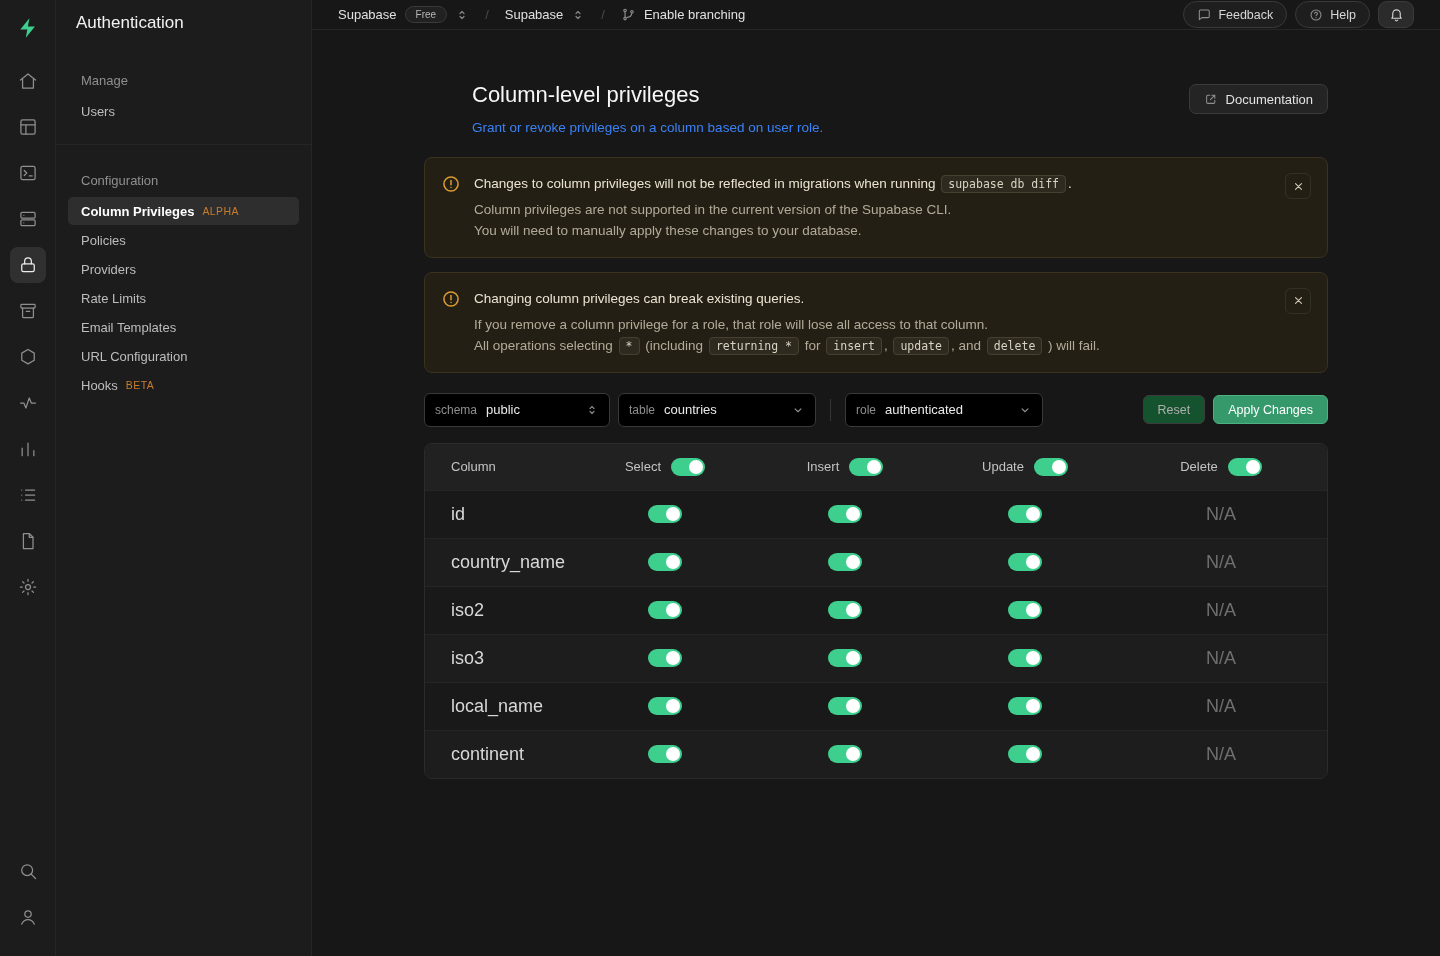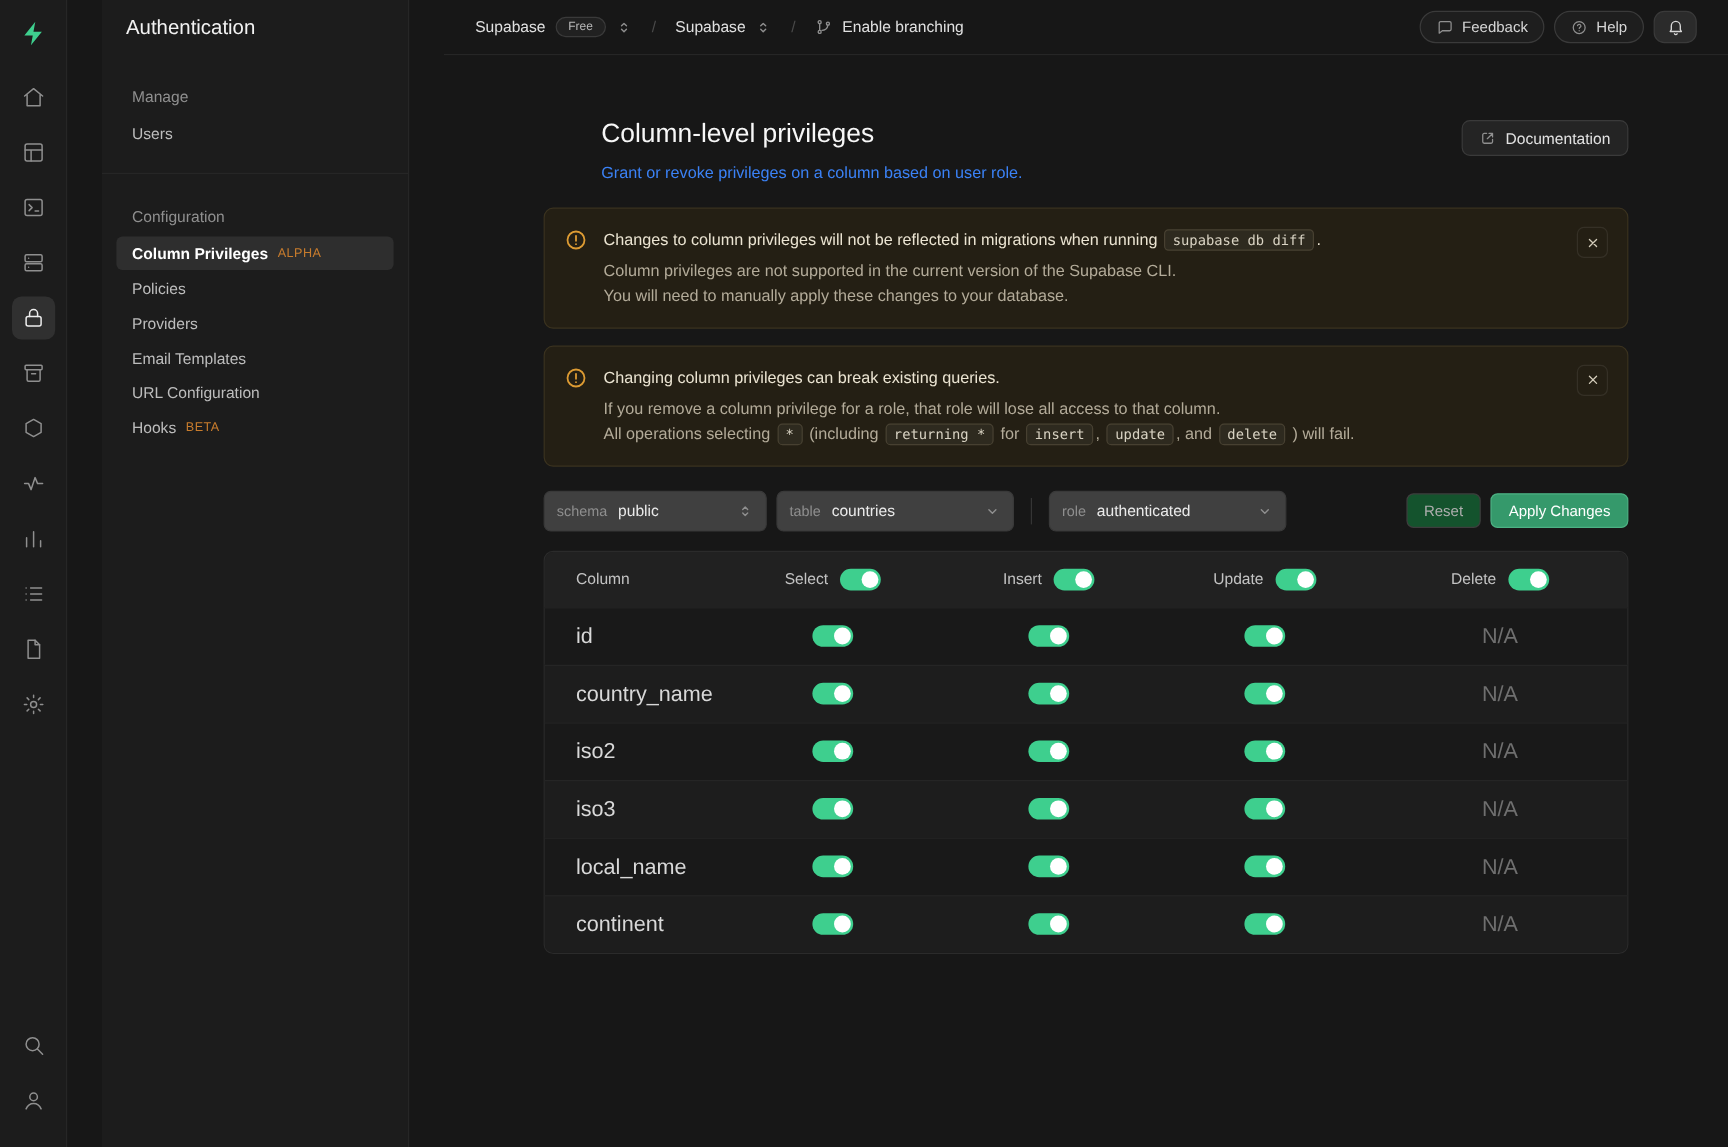--- a/index.html
+++ b/index.html
@@ -11,7 +11,7 @@
     font-size: 13px;
     overflow: hidden;
   }
-  .app { display: flex; height: 100%; gap: 29px; }
+  .app { display: flex; height: 100%; }
 
   
   .rail {

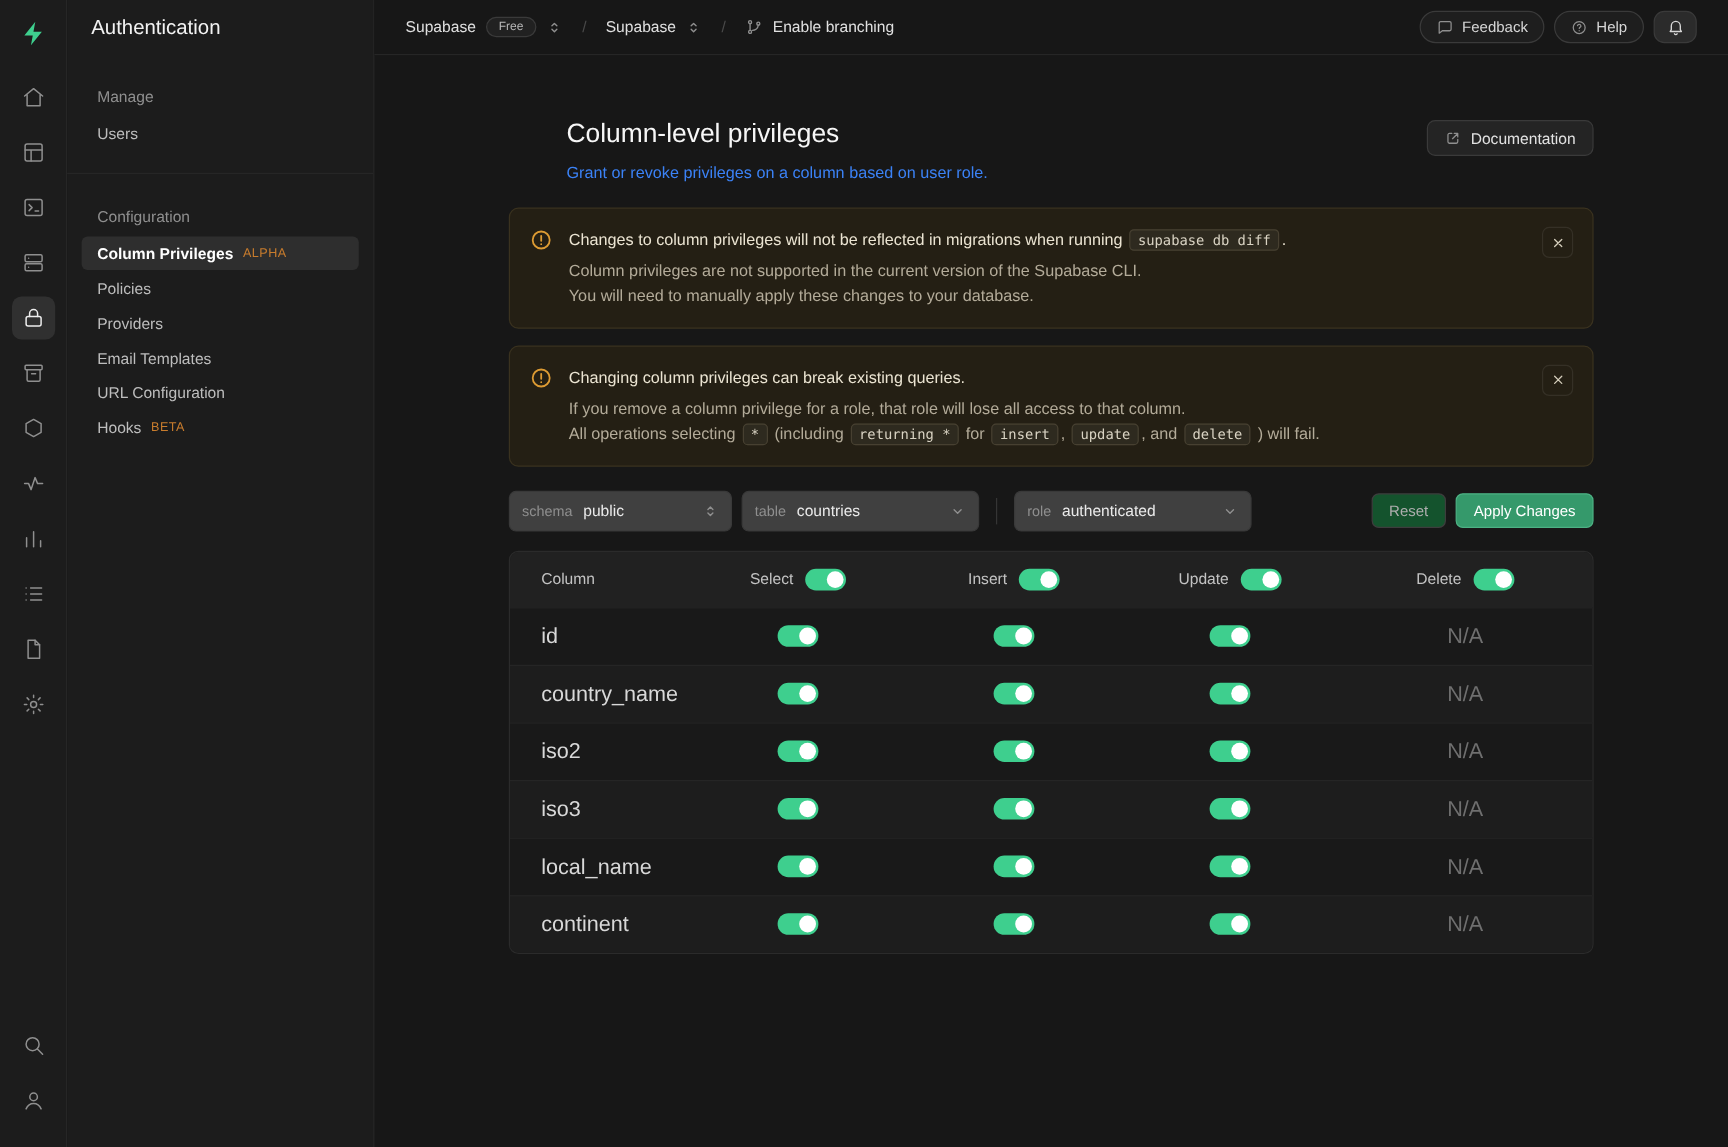--- a/index.html
+++ b/index.html
@@ -42,7 +42,7 @@
   
   .main { flex: 1; min-width: 0; display: flex; flex-direction: column; }
   .topbar {
-    height: 46px; flex: none; border-bottom: 1px solid #262626; background: #171717;
+    height: 30px; flex: none; border-bottom: 1px solid #262626; background: #171717;
     display: flex; align-items: center; padding: 0 26px; gap: 6px;
   }
   .crumb { display: flex; align-items: center; gap: 8px; color: #e0e0e0; font-size: 13px; cursor: pointer; }

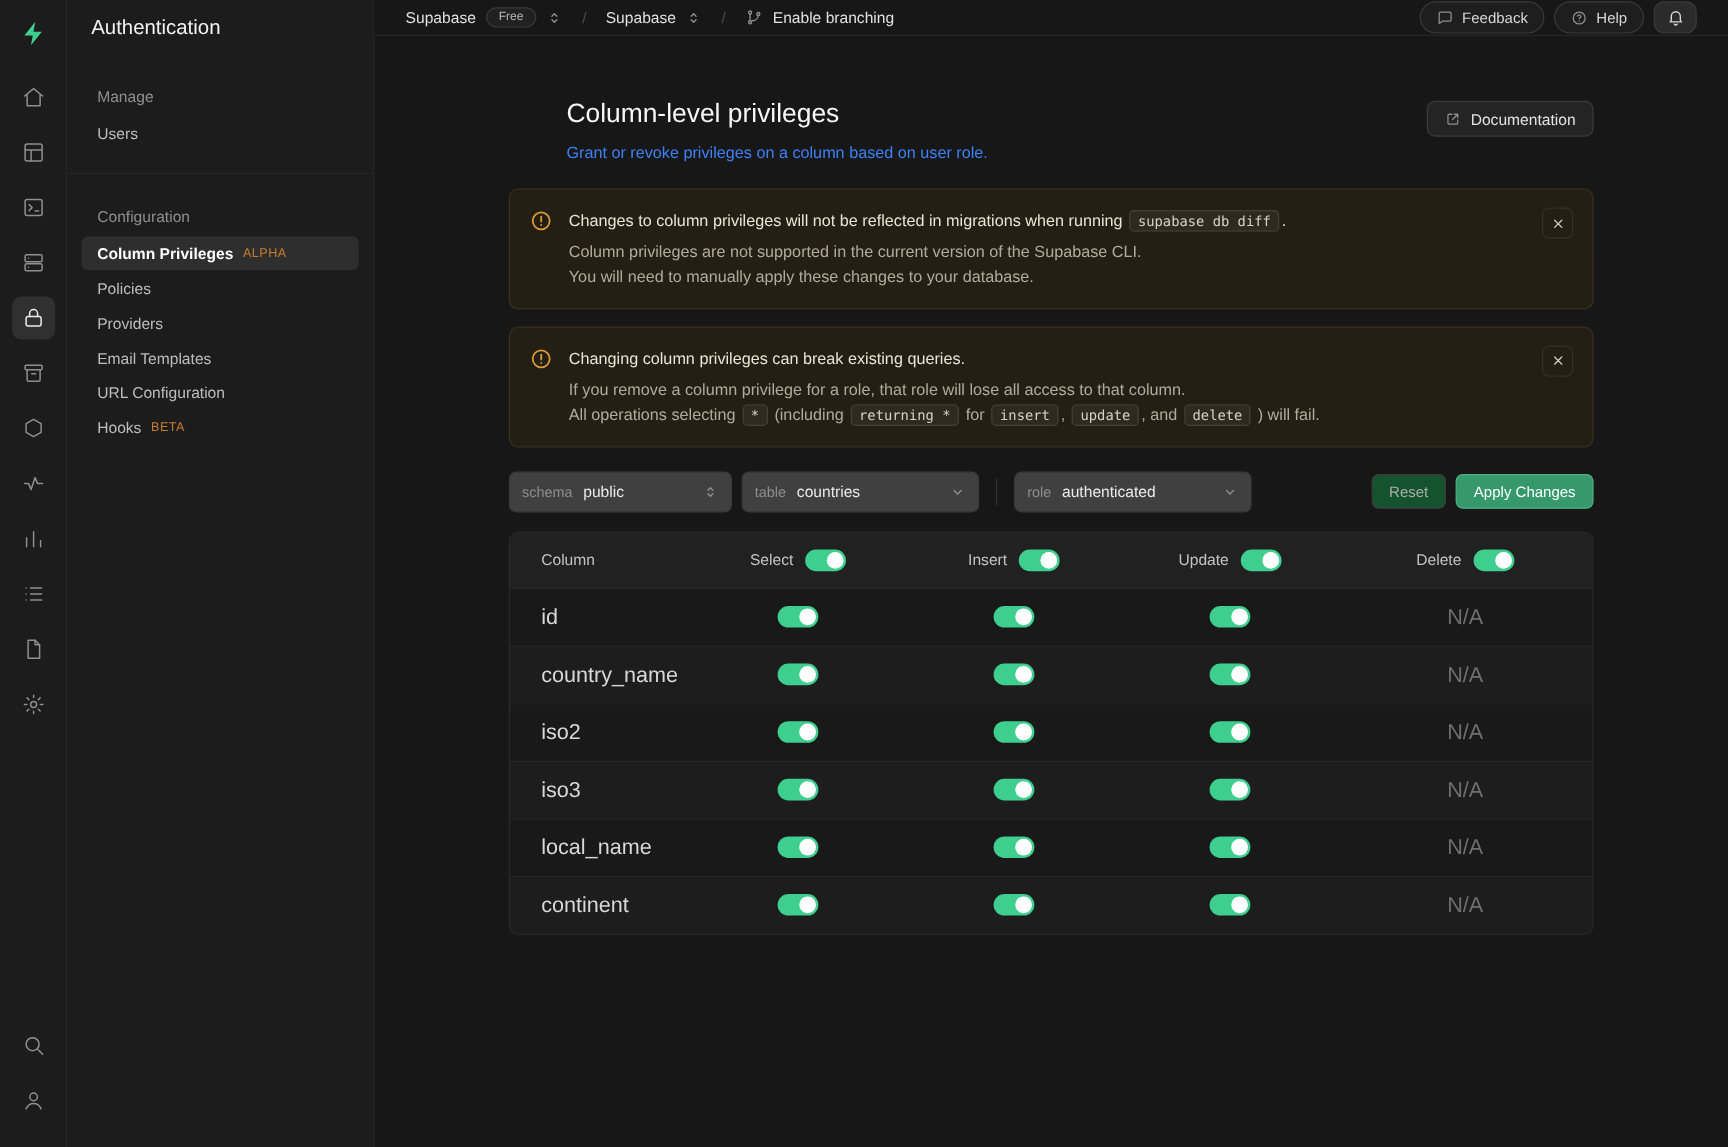--- a/index.html
+++ b/index.html
@@ -245,6 +245,9 @@
       </div>
       <div class="sb-item">
         <span>Providers</span>
+      </div>
+      <div class="sb-item">
+        <span>Rate Limits</span>
       </div>
       <div class="sb-item">
         <span>Email Templates</span>

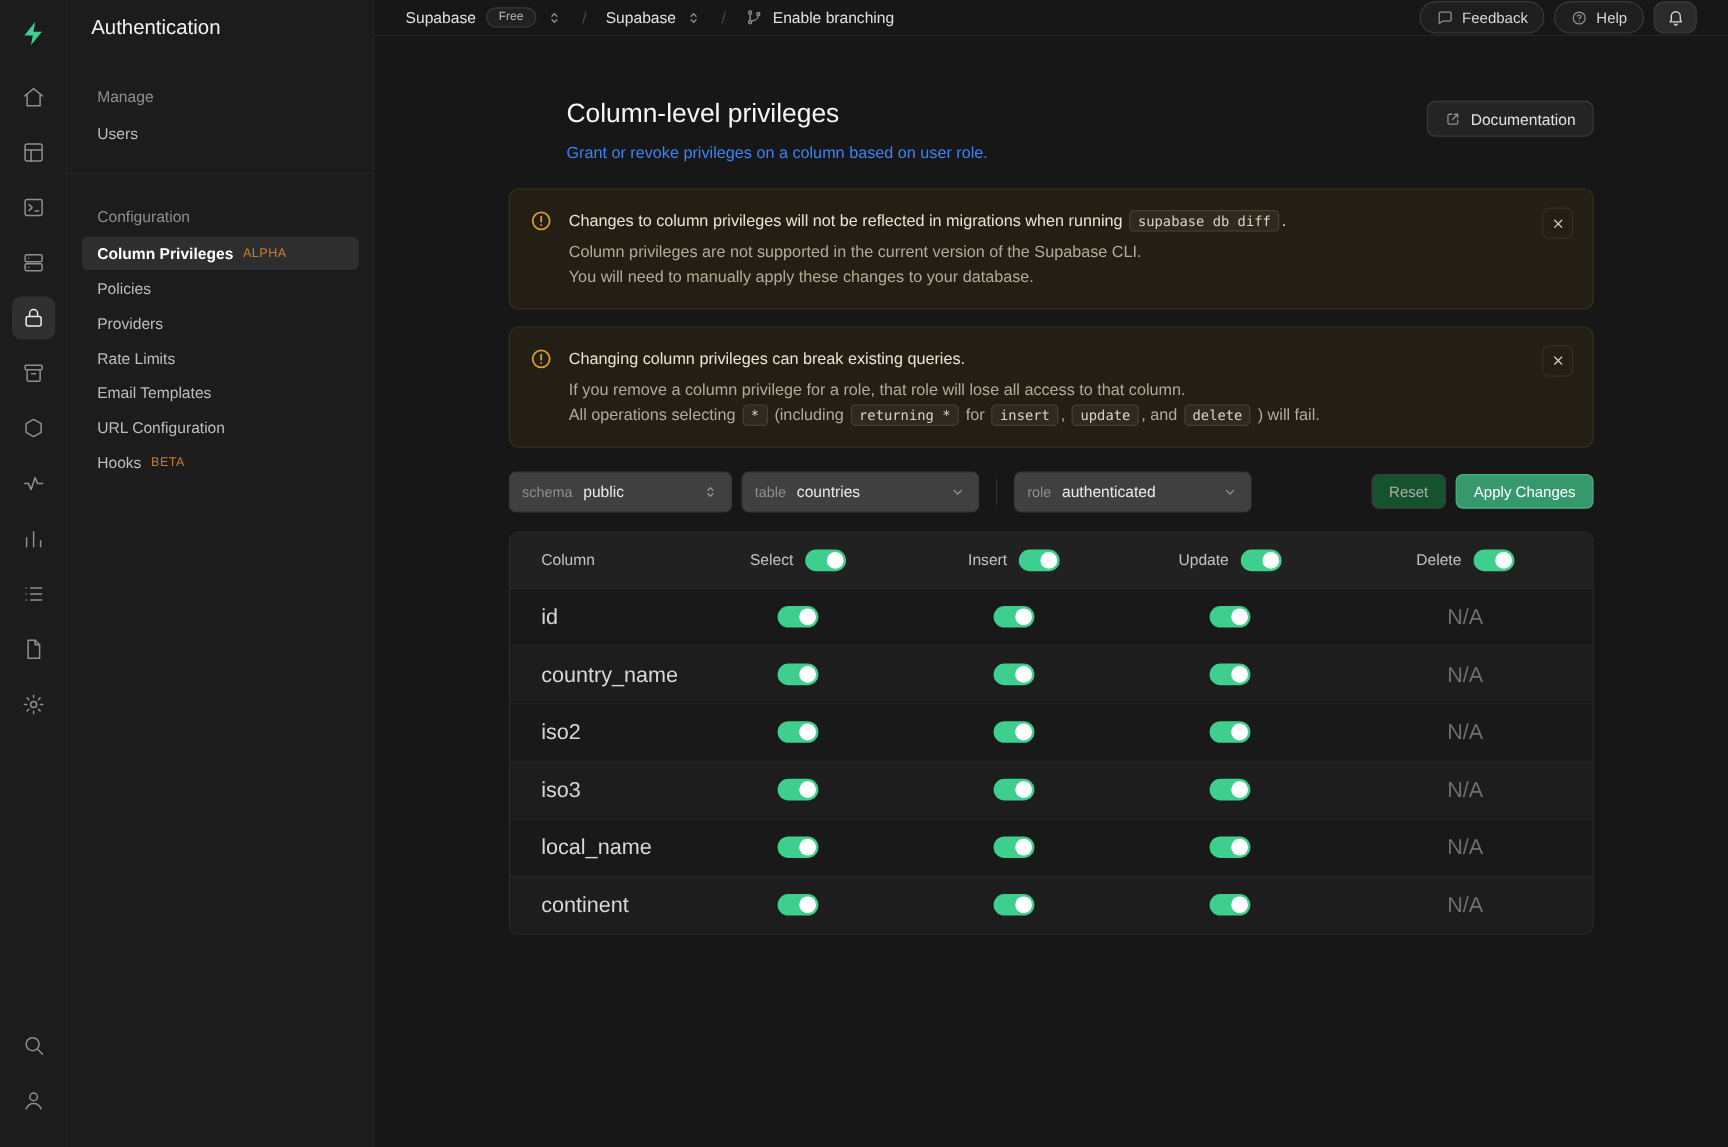--- a/index.html
+++ b/index.html
@@ -95,7 +95,7 @@
   
   .filters { display: flex; align-items: center; gap: 8px; margin: 20px 0 16px; }
   .select {
-    height: 34px; min-width: 198px; background: #404040; border: 1px solid #393939; border-radius: 6px;
+    height: 34px; min-width: 198px; background: #000000; border: 1px solid #393939; border-radius: 6px;
     display: flex; align-items: center; gap: 9px; padding: 0 10px; cursor: pointer;
   }
   .select .lab { color: #8f8f8f; font-size: 12px; }

